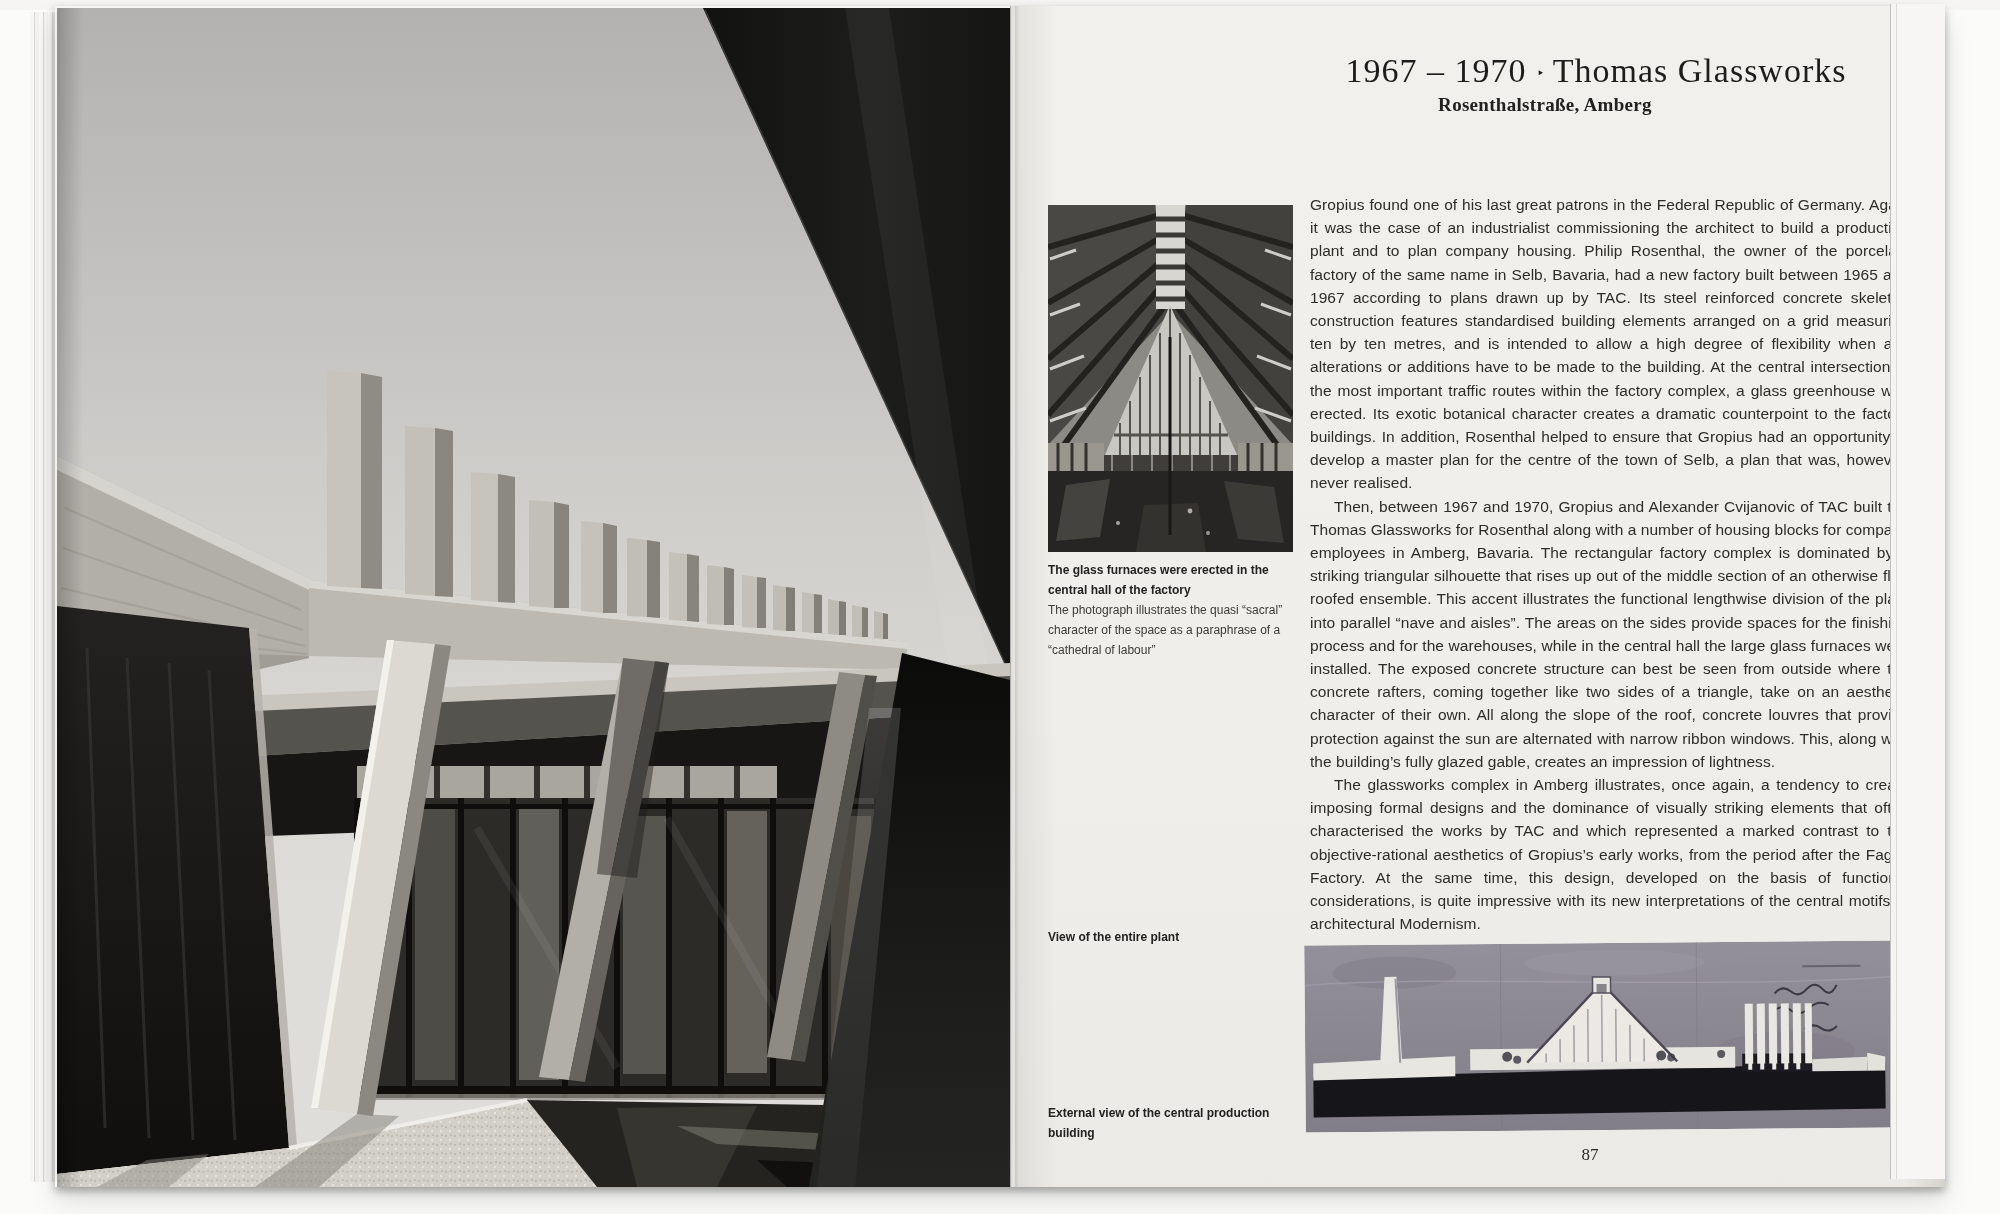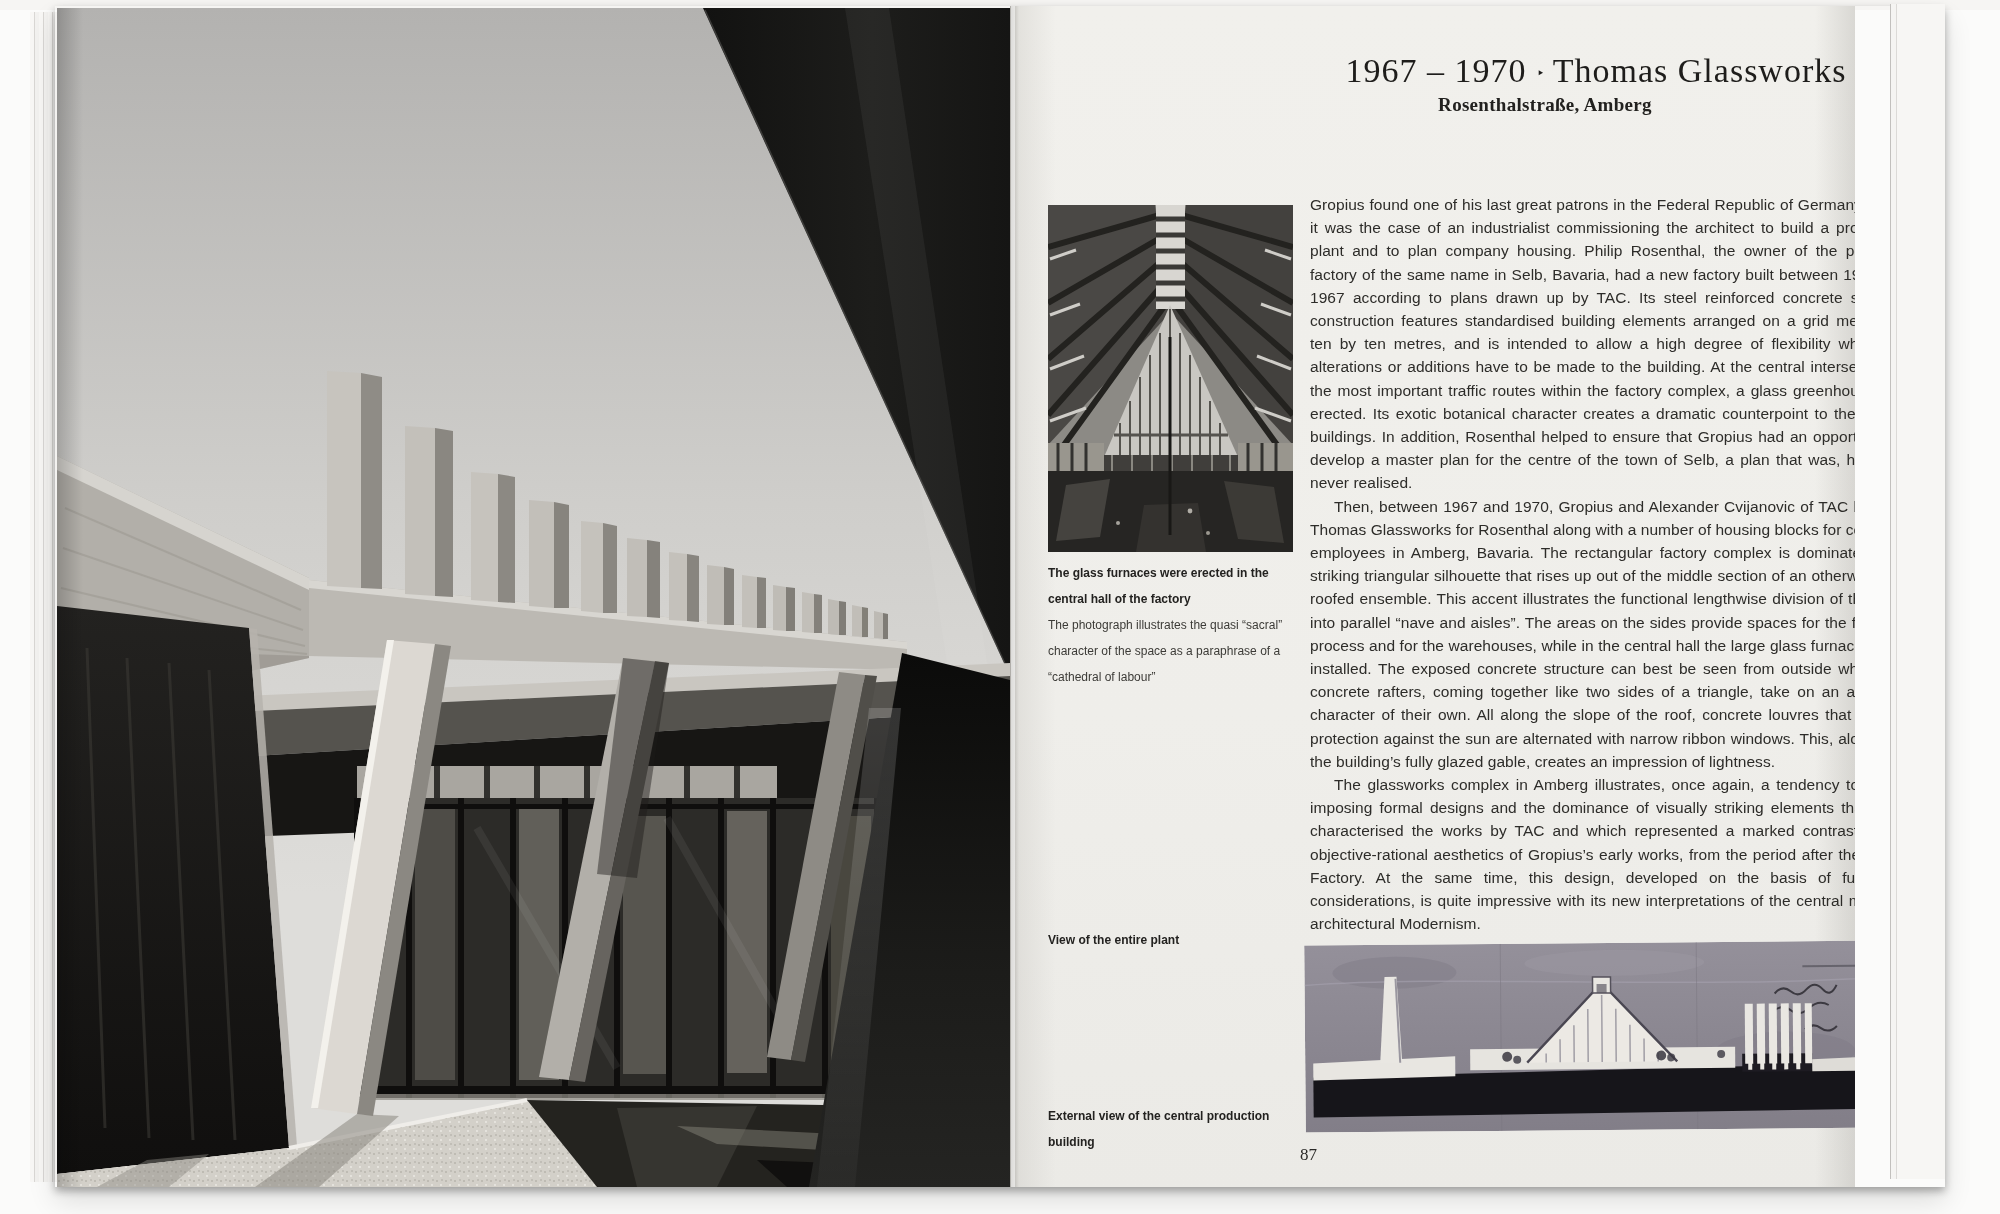--- a/index.html
+++ b/index.html
@@ -13,7 +13,7 @@
   .pages-wrap{position:absolute;left:55px;top:6px;width:1890px;height:1181px;
     box-shadow:0 4px 8px rgba(0,0,0,.30),0 14px 26px rgba(0,0,0,.12);}
   .left-page{position:absolute;left:2px;top:2px;width:953px;height:1179px;overflow:hidden;background:#c9c8c6;}
-  .right-page{position:absolute;left:955px;top:0px;width:845px;height:1181px;overflow:hidden;
+  .right-page{position:absolute;left:955px;top:0px;width:935px;height:1181px;overflow:hidden;
     background:
       linear-gradient(90deg,rgba(120,117,112,.55) 0px,rgba(200,198,193,.35) 9px,rgba(238,237,233,0) 46px),
       linear-gradient(270deg,rgba(160,158,153,.30) 0px,rgba(238,237,233,0) 40px),

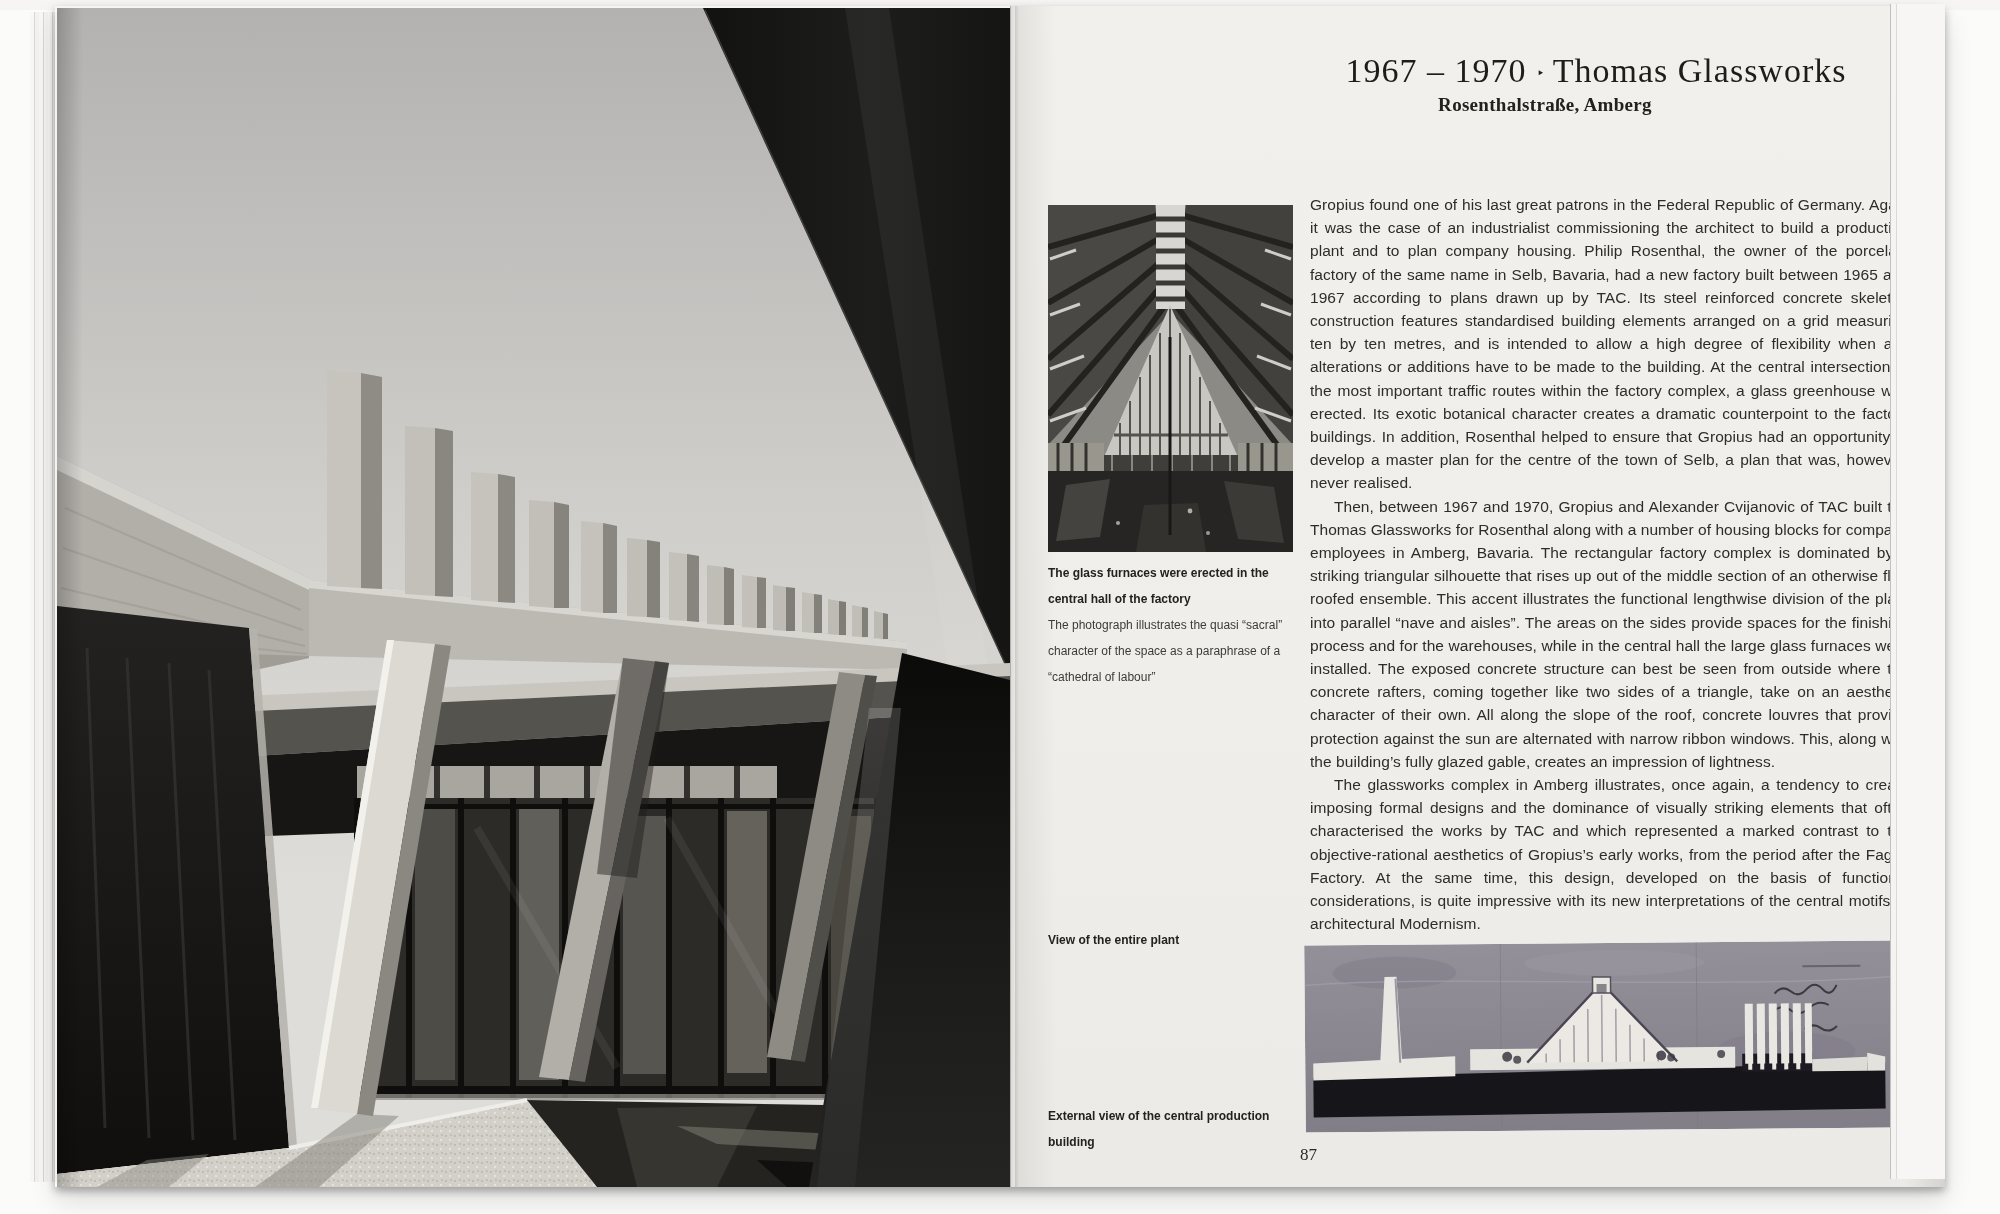--- a/index.html
+++ b/index.html
@@ -32,7 +32,7 @@
     font-size:15.5px;line-height:23.2px;text-align:justify;letter-spacing:.05px;}
   .body-col p{margin:0;}
   .body-col p.indent{text-indent:24px;}
-  .fig-cap{position:absolute;width:256px;color:#3c3b37;font-size:12px;line-height:26px;}
+  .fig-cap{position:absolute;width:256px;color:#3c3b37;font-size:12px;line-height:20px;}
   .fig-cap .b{font-weight:bold;color:#232220;}
   .cap-photo1{left:38px;top:554px;}
   .cap-plant{left:38px;top:921px;}

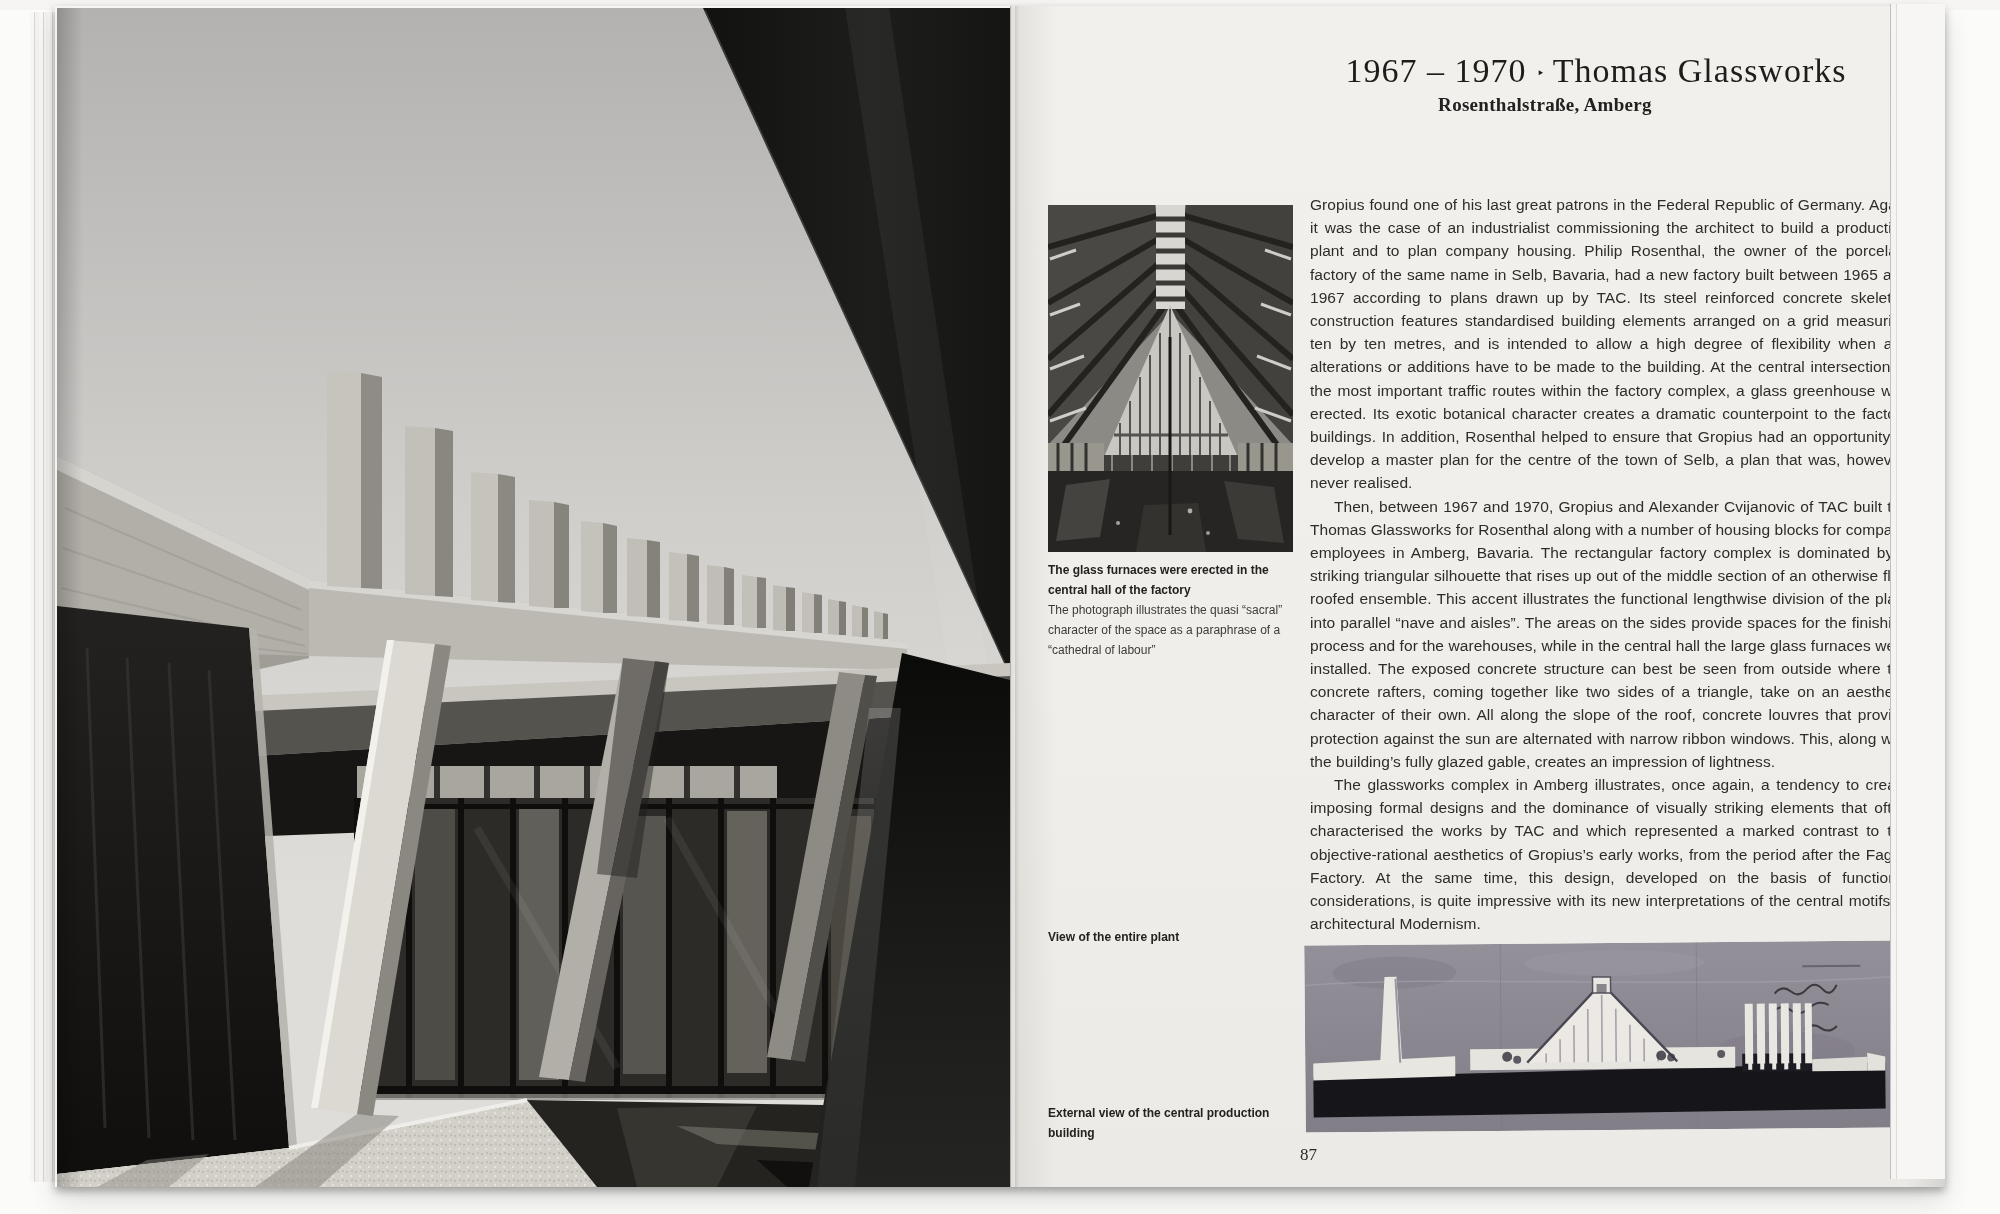--- a/index.html
+++ b/index.html
@@ -37,7 +37,7 @@
   .cap-photo1{left:38px;top:554px;}
   .cap-plant{left:38px;top:921px;}
   .cap-ext{left:38px;top:1097px;}
-  .page-number{position:absolute;left:290px;top:1139px;width:580px;
+  .page-number{position:absolute;left:290px;top:1139px;width:580px;text-align:center;
     font-family:"Liberation Serif",serif;font-size:17px;color:#2a2927;}
   .photo1{position:absolute;left:38px;top:199px;width:245px;height:347px;}
   .drawing{position:absolute;left:295px;top:937px;width:590px;height:187px;transform:rotate(-.5deg);}

